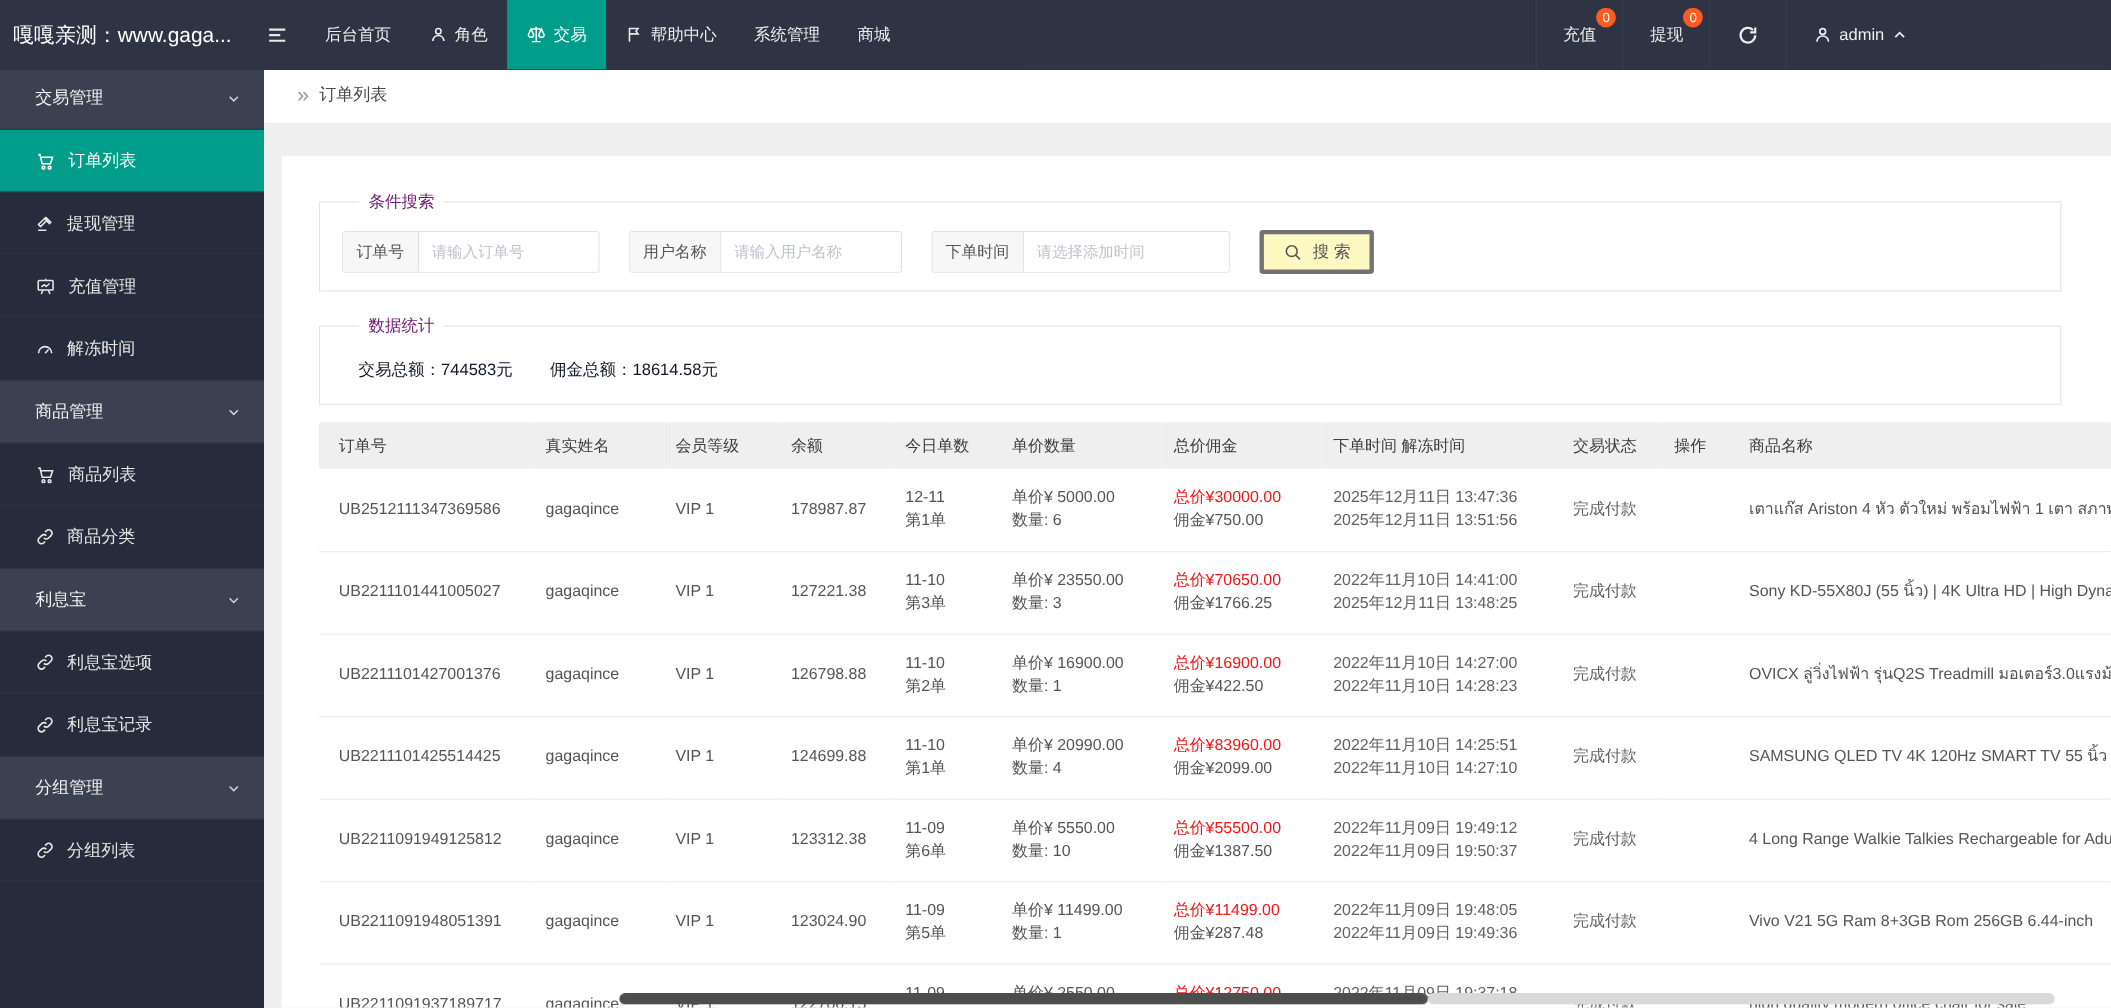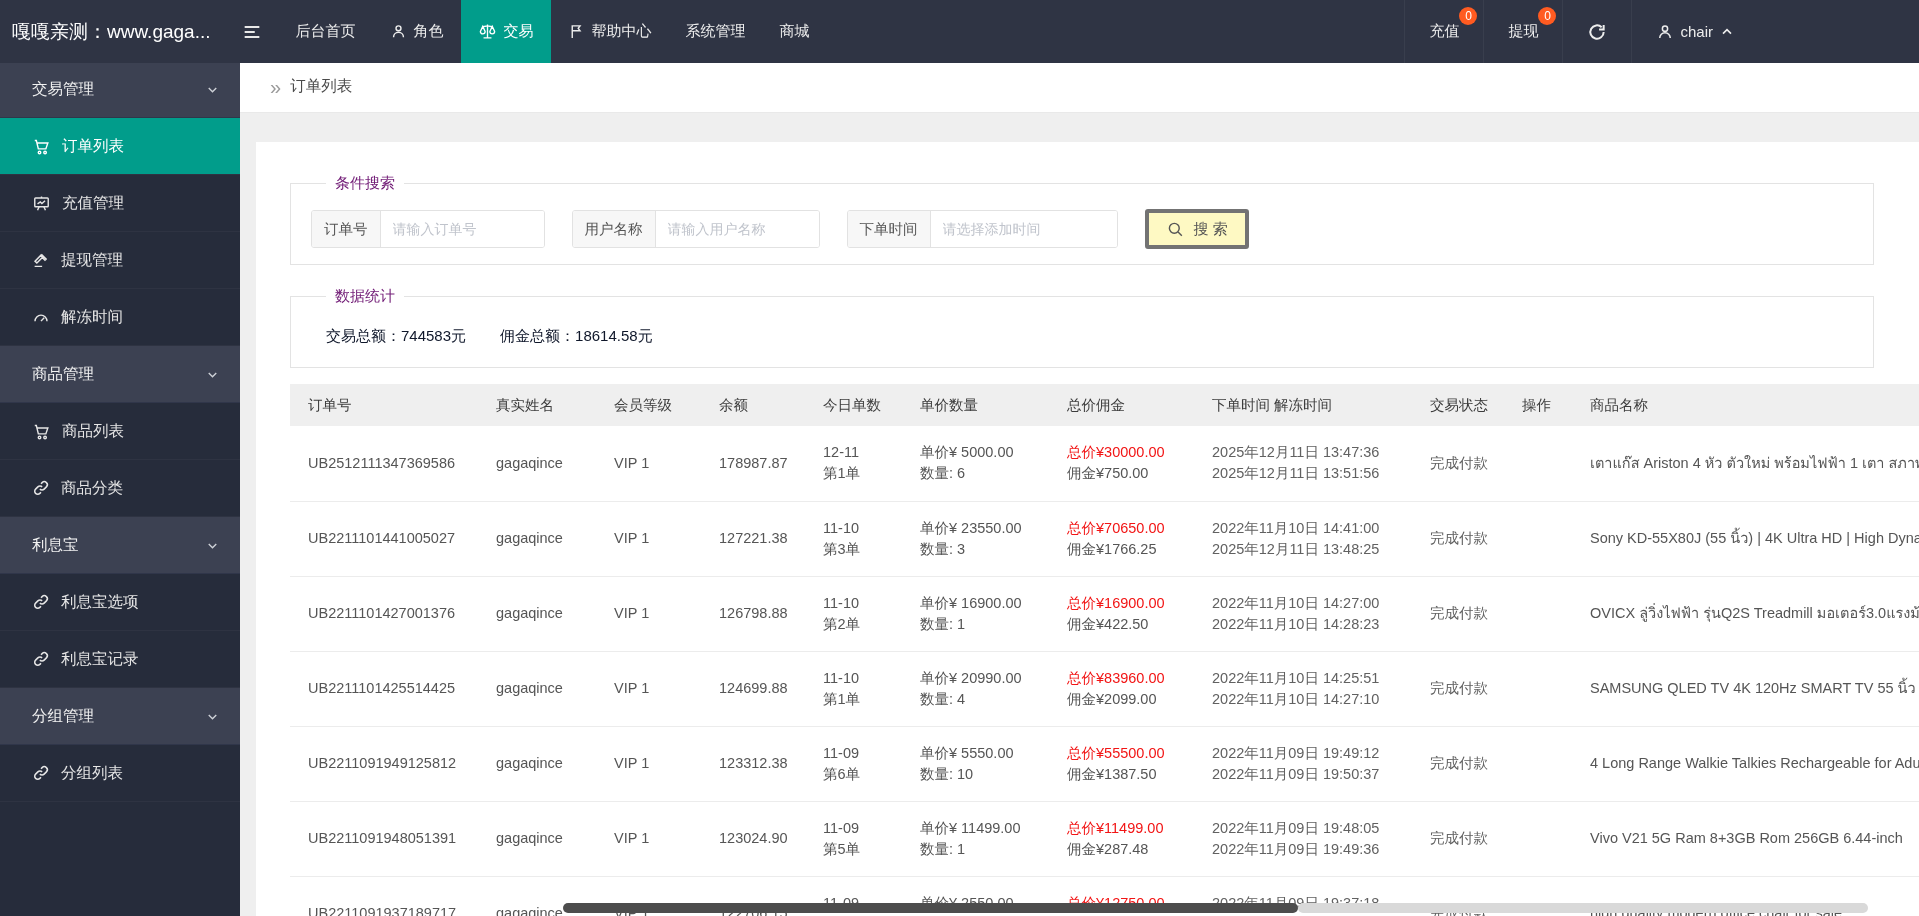--- a/index.html
+++ b/index.html
@@ -158,7 +158,7 @@
             <path d="M5 20c0-3.9 3.1-7 7-7s7 3.1 7 7"></path>
           </svg>
       </span>
-      <span>chair</span>
+      <span>admin</span>
       <span class="icon">
         <svg width="16" height="16" viewBox="0 0 24 24" fill="none" stroke="currentColor" stroke-width="2.4">
             <path d="M6 14.5l6-6 6 6"></path>

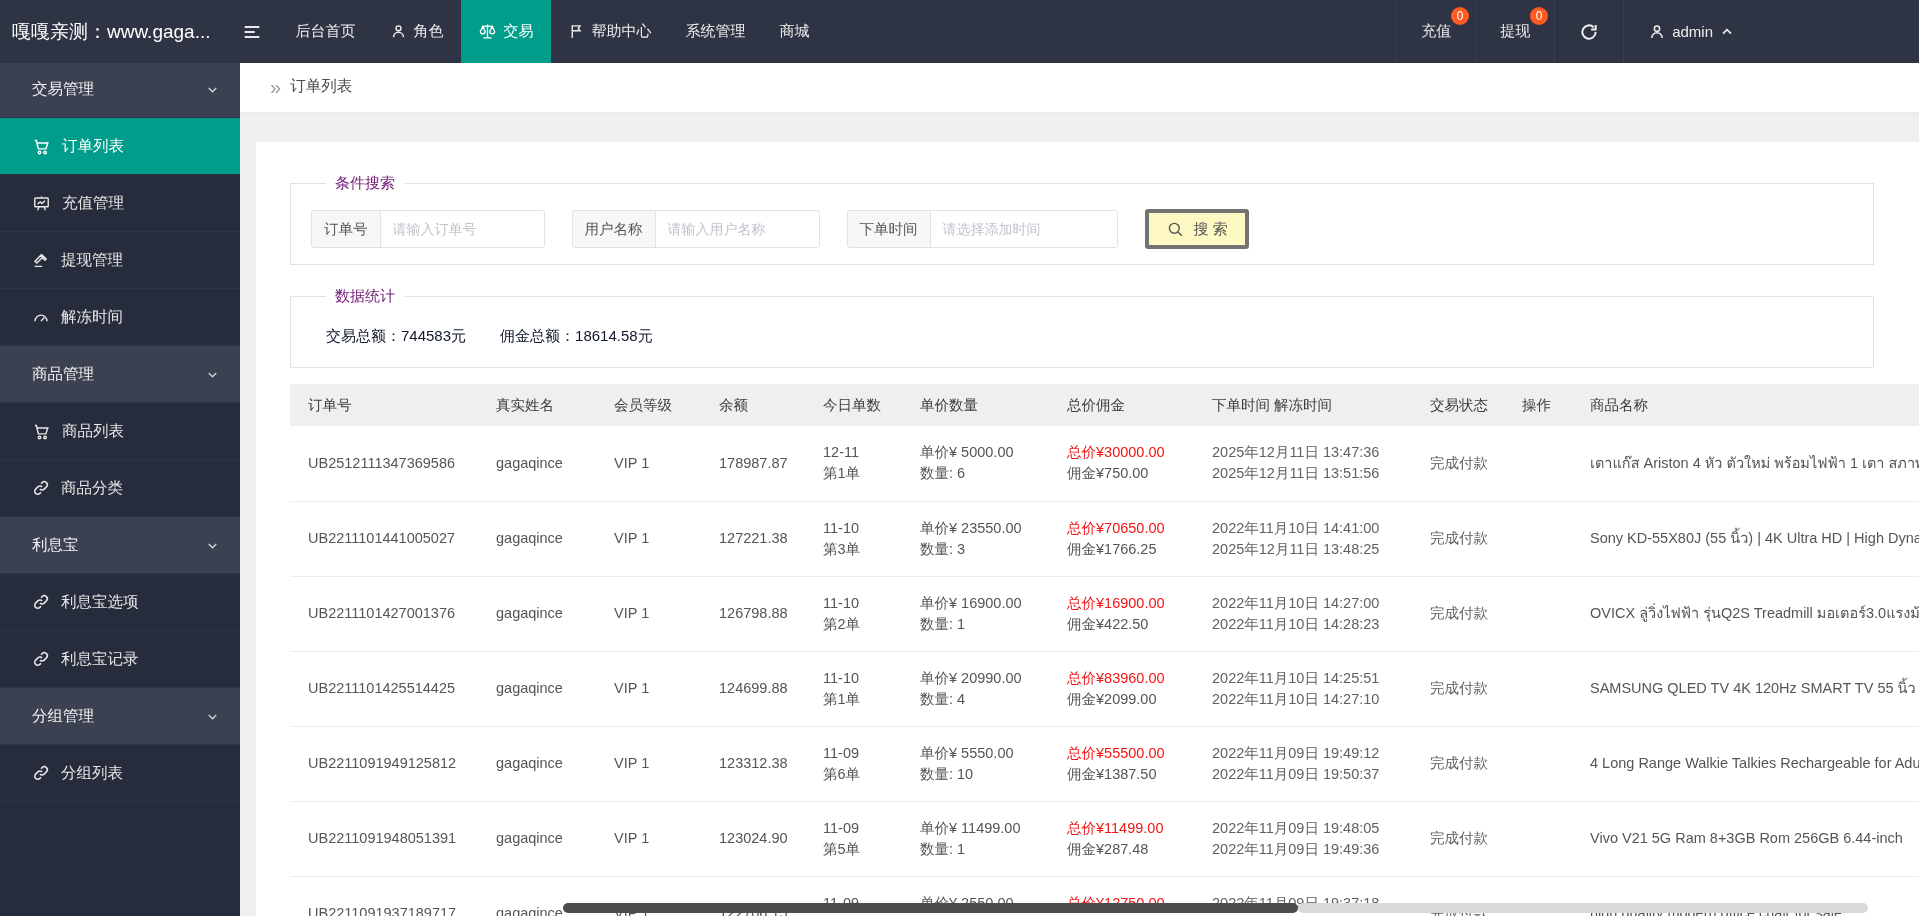--- a/index.html
+++ b/index.html
@@ -189,20 +189,20 @@
     </div>
     <div class="side-item">
       <span class="icon">
+        <svg width="18" height="18" viewBox="0 0 24 24" fill="none" stroke="currentColor" stroke-width="1.9">
+          <path d="M12.5 4.5l7 7M11 6l7 7M12 5.5l-8 8 2.5 2.5 8-8zM3.5 20.5h10"></path>
+        </svg>
+      </span>
+      <span>提现管理</span>
+    </div>
+    <div class="side-item">
+      <span class="icon">
         <svg width="19" height="19" viewBox="0 0 24 24" fill="none" stroke="currentColor" stroke-width="1.8">
           <rect x="3.5" y="5" width="17" height="11" rx="1"></rect>
           <path d="M12 3v2M9 16l-2 4.5M15 16l2 4.5M7 12.5l3.5-2.5 2 2 4-3.5"></path>
         </svg>
       </span>
       <span>充值管理</span>
-    </div>
-    <div class="side-item">
-      <span class="icon">
-        <svg width="18" height="18" viewBox="0 0 24 24" fill="none" stroke="currentColor" stroke-width="1.9">
-          <path d="M12.5 4.5l7 7M11 6l7 7M12 5.5l-8 8 2.5 2.5 8-8zM3.5 20.5h10"></path>
-        </svg>
-      </span>
-      <span>提现管理</span>
     </div>
     <div class="side-item">
       <span class="icon">

